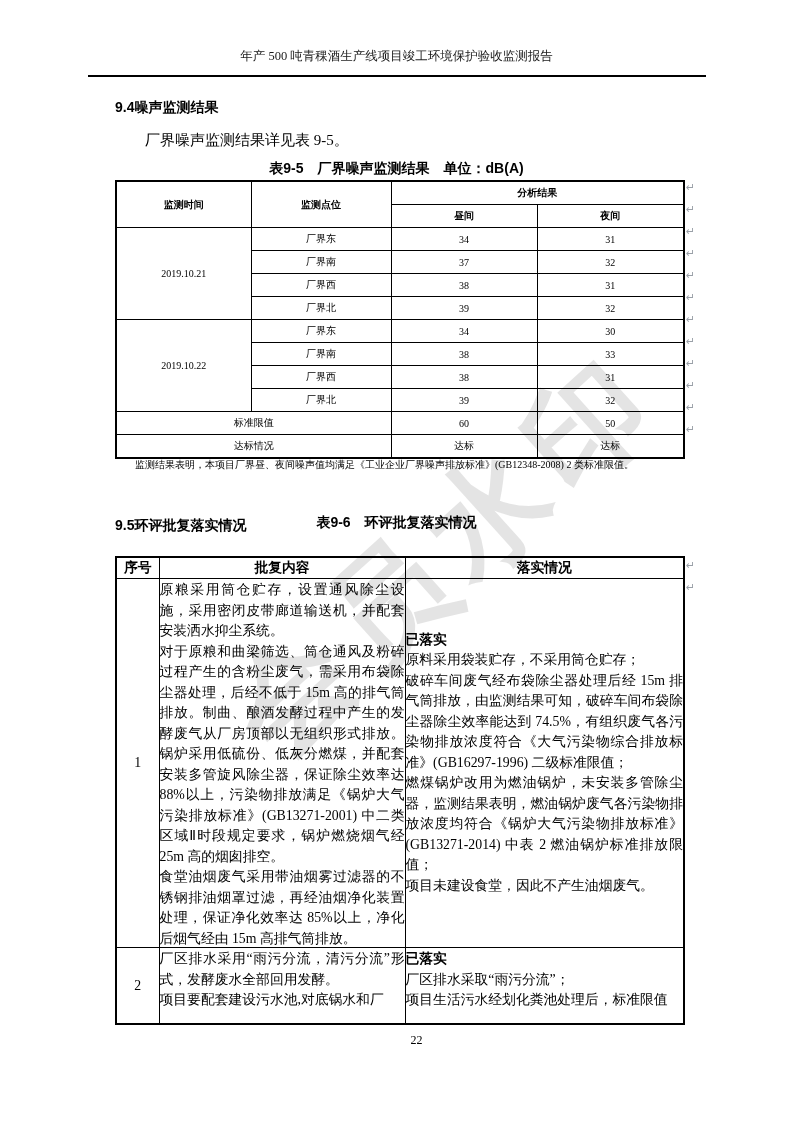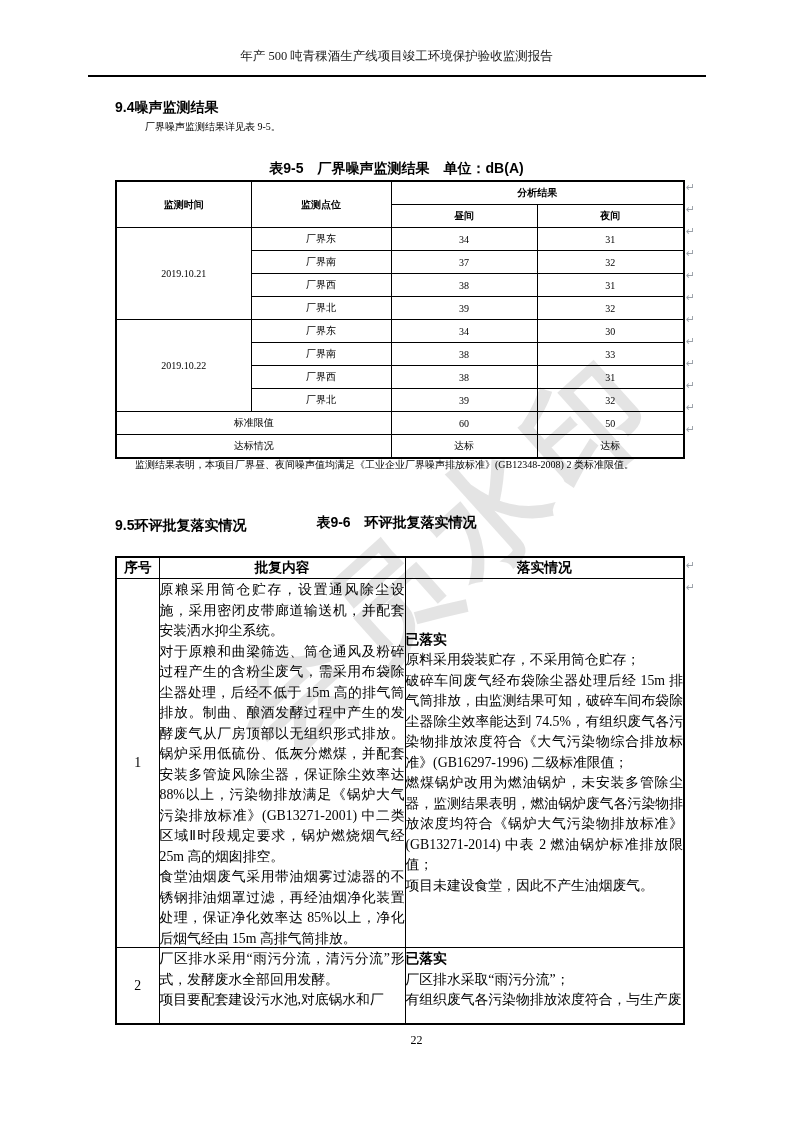--- a/index.html
+++ b/index.html
@@ -37,8 +37,8 @@
   .h94{top:99px;}
   .h95{top:517px;}
   .intro{
-    position:absolute;left:145px;top:120px;
-    font-size:10px;z-index:1;
+    position:absolute;left:145px;top:131px;
+    font-size:15px;z-index:1;
   }
   .tbl-caption{
     position:absolute;left:0;width:100%;text-align:center;

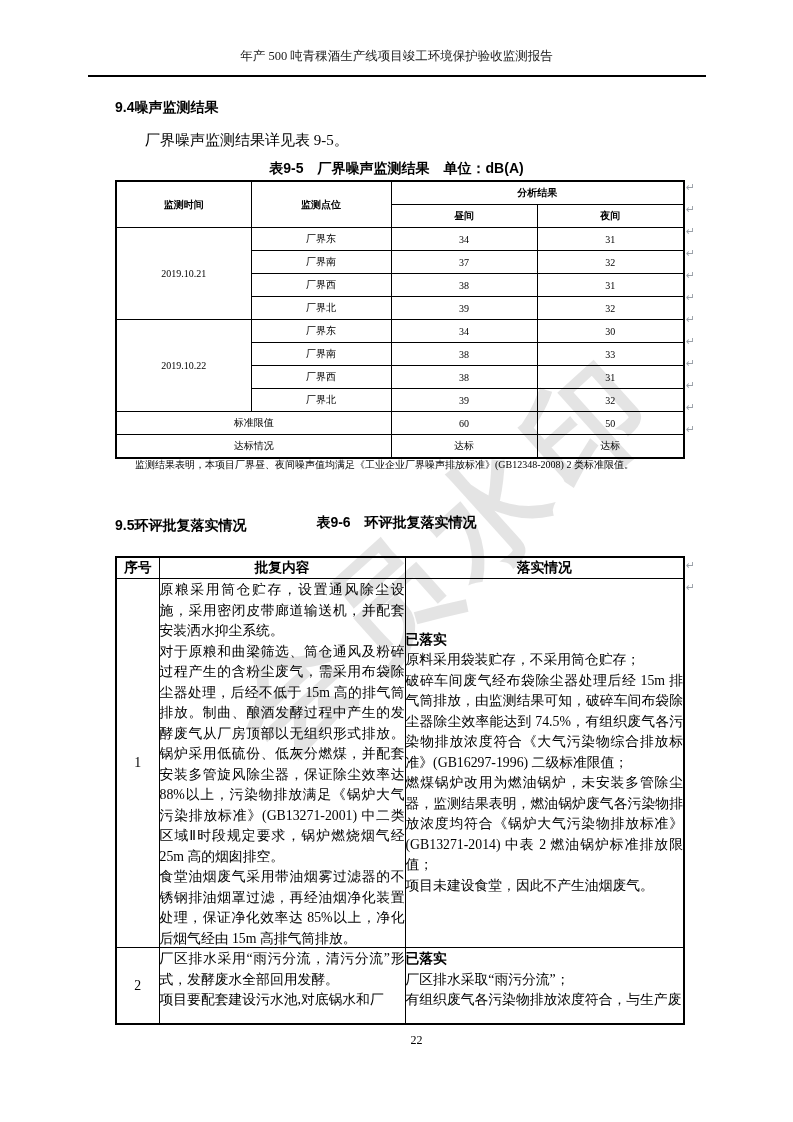--- a/index.html
+++ b/index.html
@@ -240,7 +240,7 @@
         <div class="clip-sm">
           <p class="status-title">已落实</p>
           <p>厂区排水采取“雨污分流”；</p>
-          <p>有组织废气各污染物排放浓度符合，与生产废</p>
+          <p>项目生活污水经划化粪池处理后，标准限值</p>
         </div>
       </td>
     </tr>

